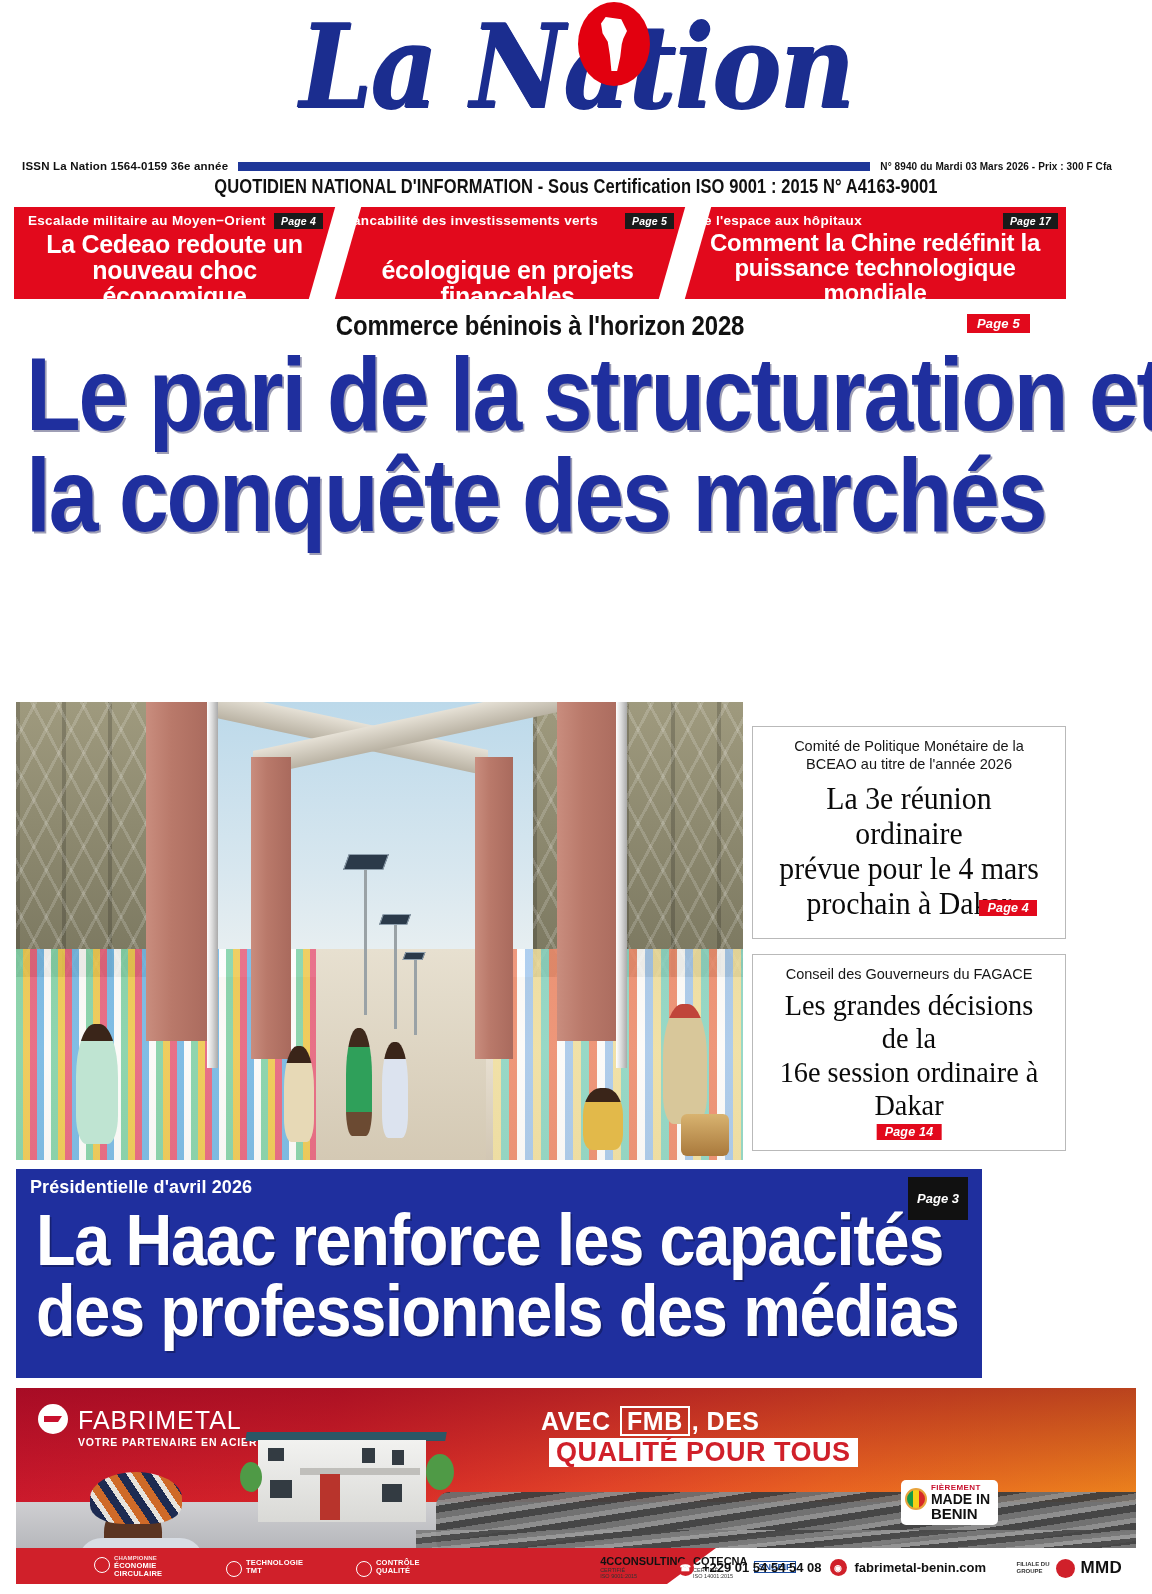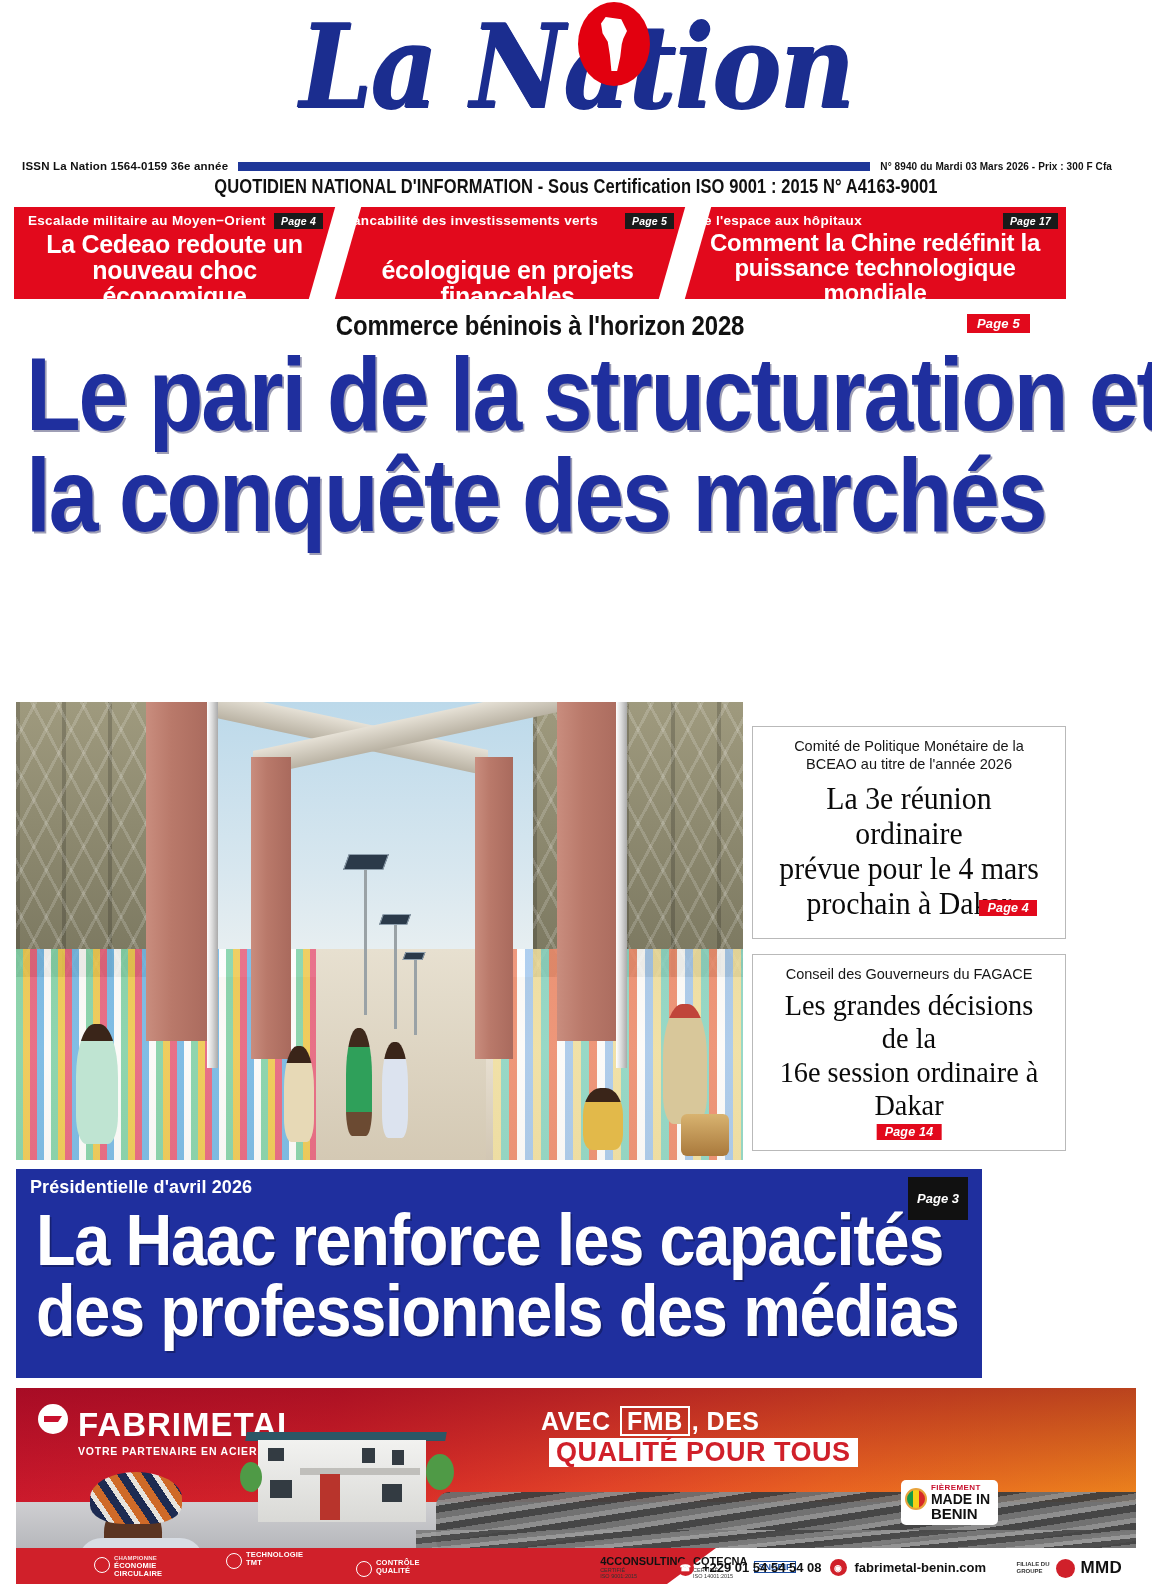--- a/index.html
+++ b/index.html
@@ -390,7 +390,7 @@
     color: #fff;
   }
   .ad-brand .name {
-    font-size: 33px; font-weight: bold; letter-spacing: 1px;
+    font-size: 25px; font-weight: normal; letter-spacing: 1px;
   }
   .ad-brand .sub {
     font-size: 10.5px; font-weight: bold; letter-spacing: .8px; margin-top: 1px;

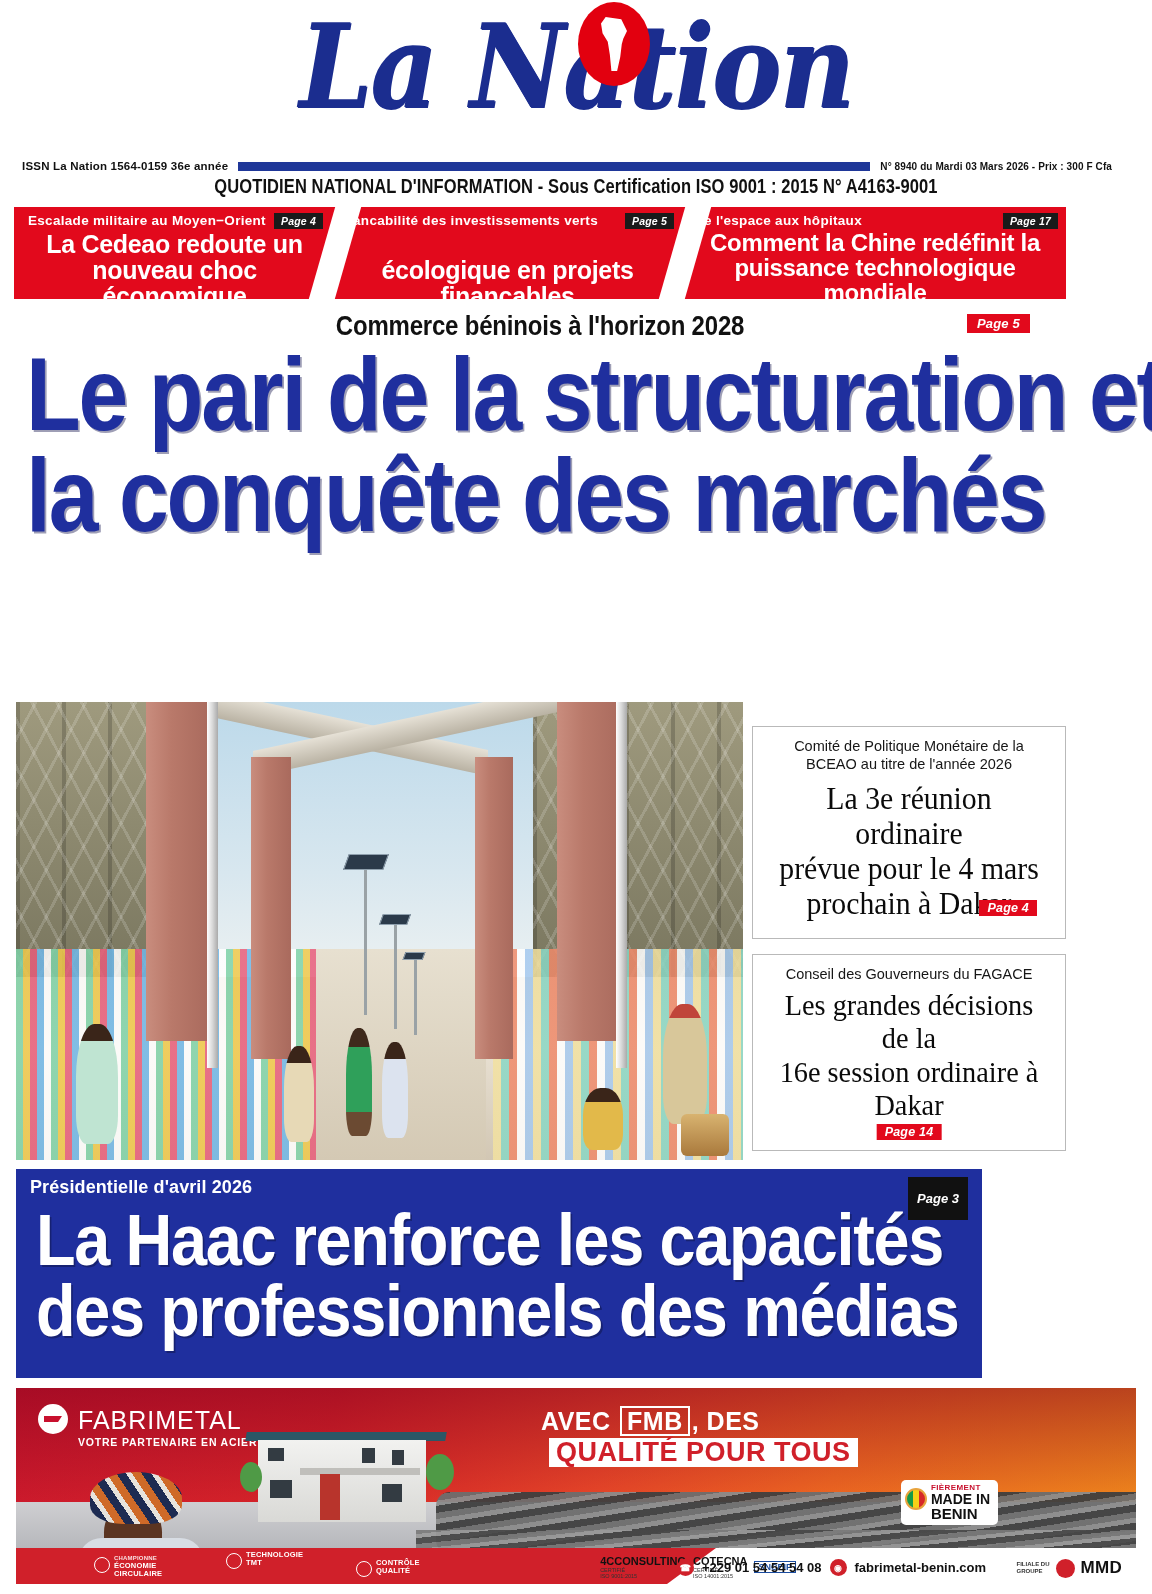--- a/index.html
+++ b/index.html
@@ -688,7 +688,7 @@
       <div>ÉCONOMIE</div>
       <div>CIRCULAIRE</div>
     </div>
-    <div class="ad-feat" style="left:230px;bottom:16px;">
+    <div class="ad-feat" style="left:230px;bottom:8px;">
       <span class="feat-ic"></span>
       <div>TECHNOLOGIE</div>
       <div>TMT</div>

